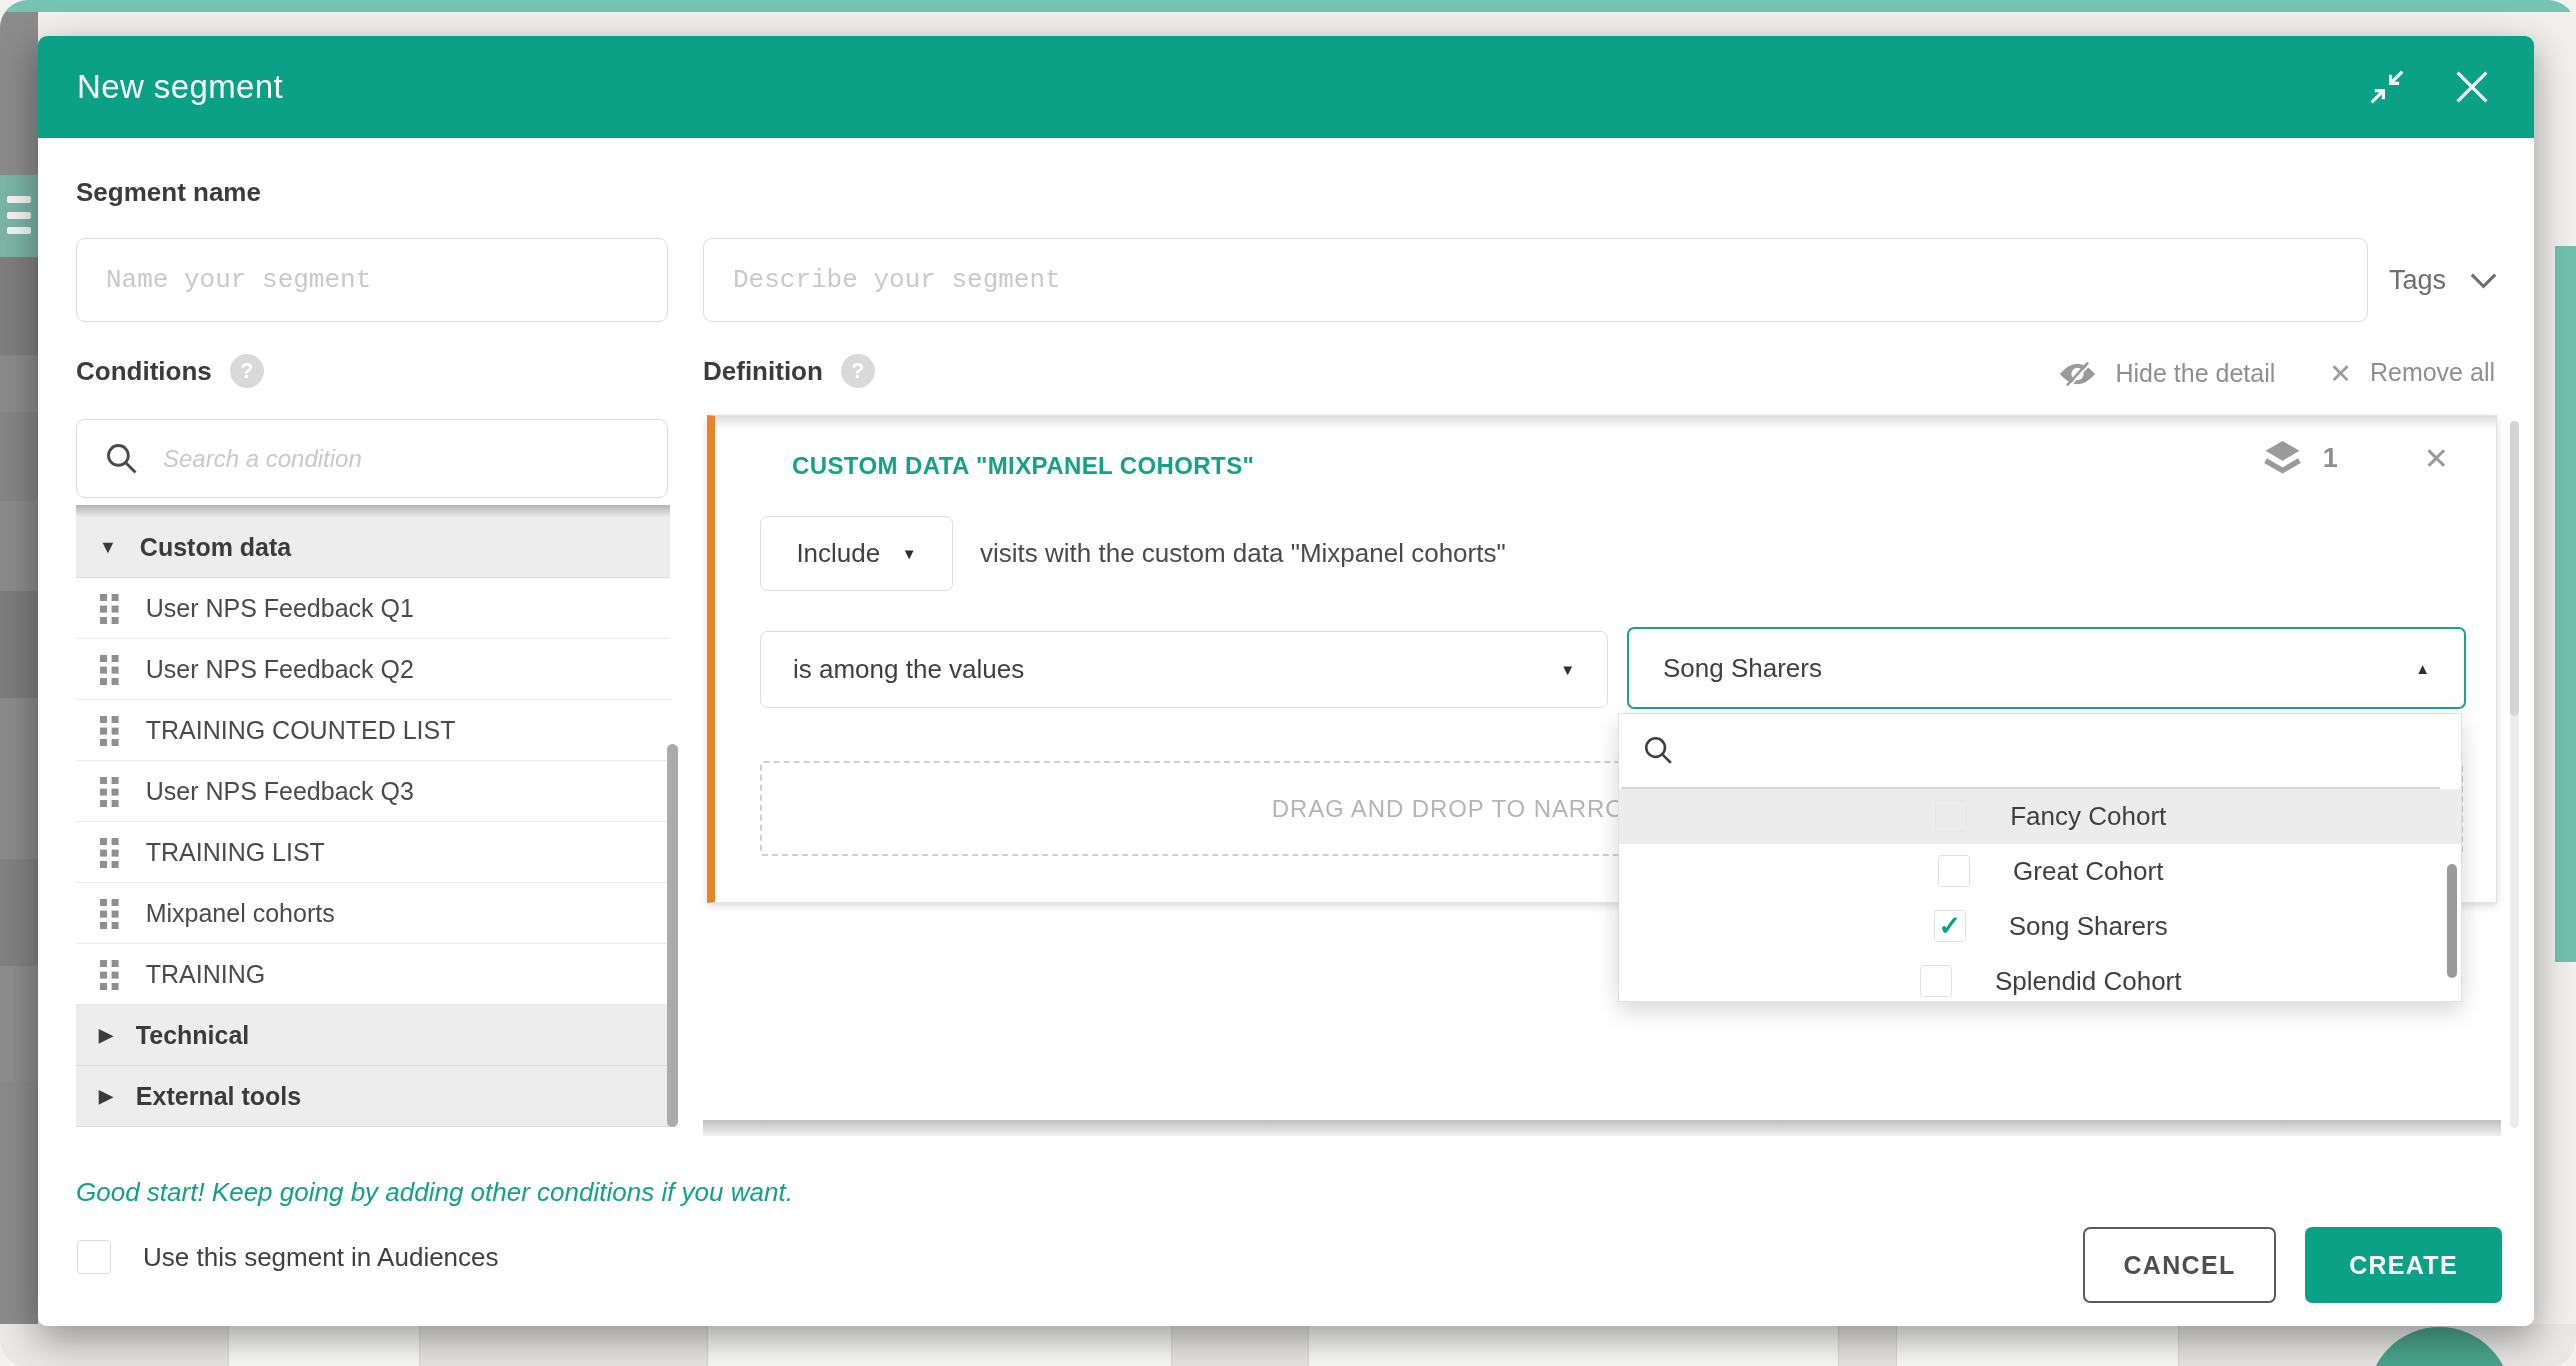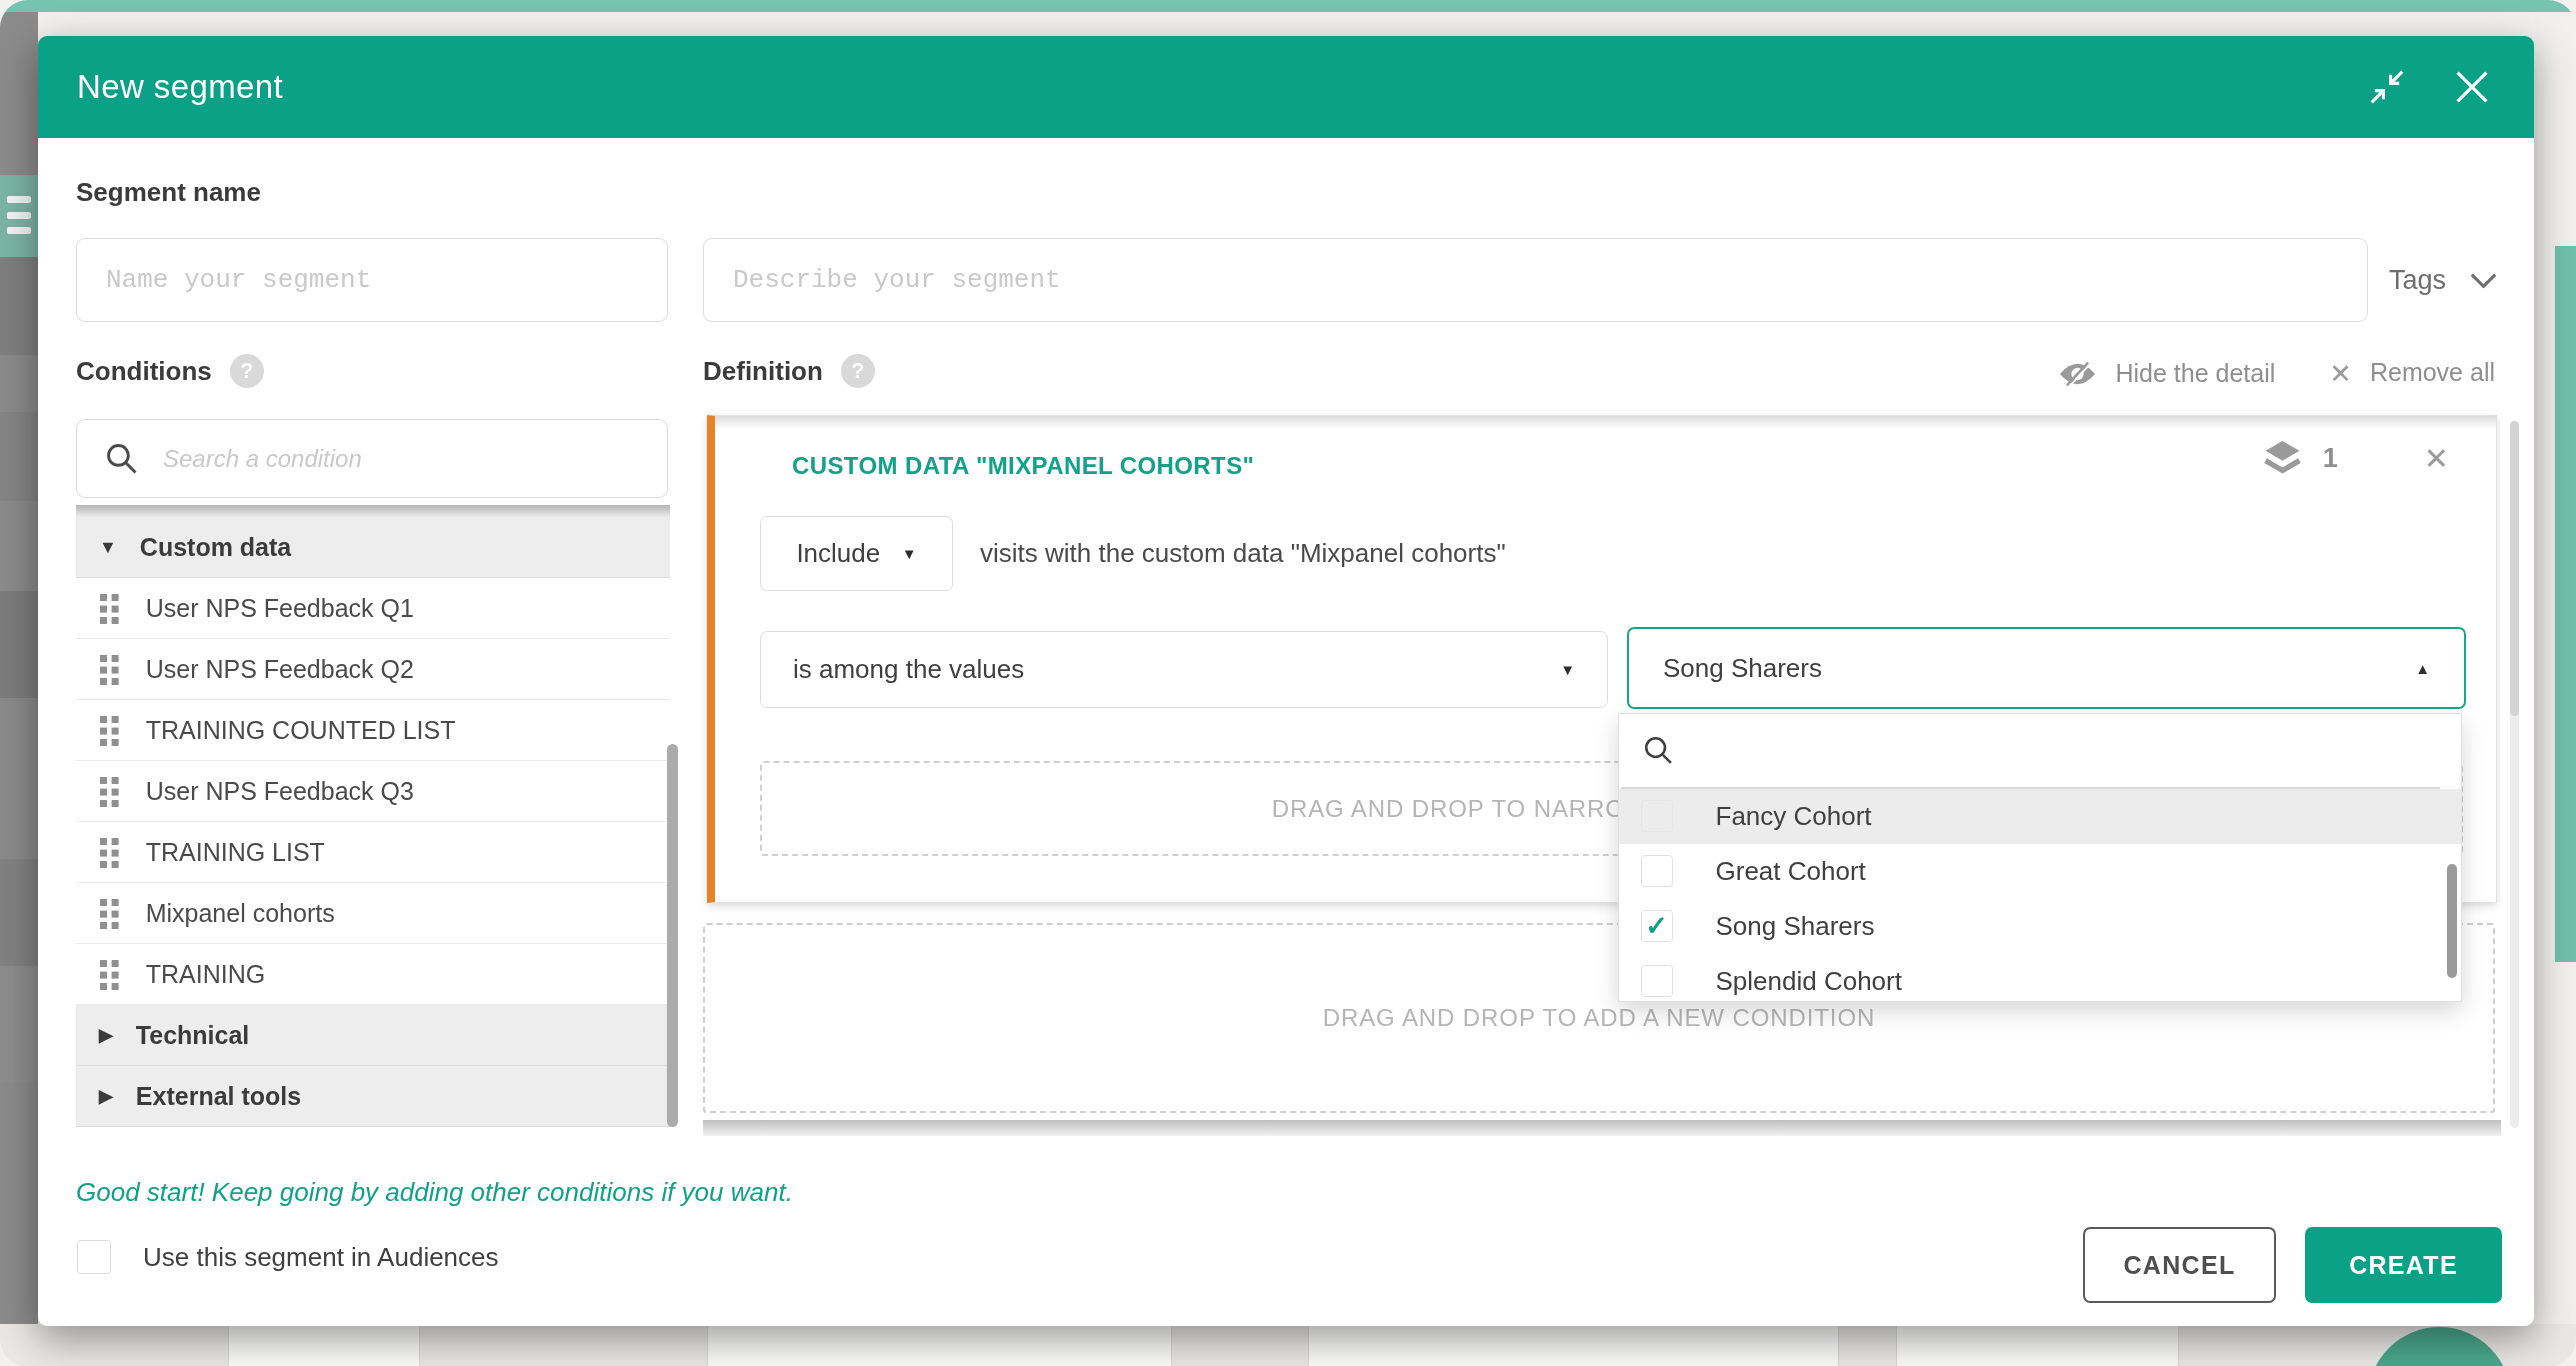--- a/index.html
+++ b/index.html
@@ -100,7 +100,7 @@
               border:0.9px solid #e0e0e0; box-shadow:0 9px 23px rgba(0,0,0,.16); z-index:40; overflow:hidden; }
   .dd-search { height:73px; display:flex; align-items:center; padding-left:23px; }
   .dd-divider { height:1.8px; background:#d9d9d9; margin:0 21.5px 0 1.8px; }
-  .dd-option { height:55px; display:flex; align-items:center; padding-left:21.5px; gap:43px; font-size:26px; color:#3f3f3f; cursor:pointer; }
+  .dd-option { height:55px; display:flex; align-items:center; padding-left:21.5px; gap:43px; font-size:26px; color:#3f3f3f; cursor:pointer;justify-content:center; }
   .dd-option.hovered { background:#ececec; }
   .dd-check { width:32px; height:32px; border:1.8px solid #e0e0e0; border-radius:3.6px; background:#fff; flex:0 0 32px;
               display:flex; align-items:center; justify-content:center; }

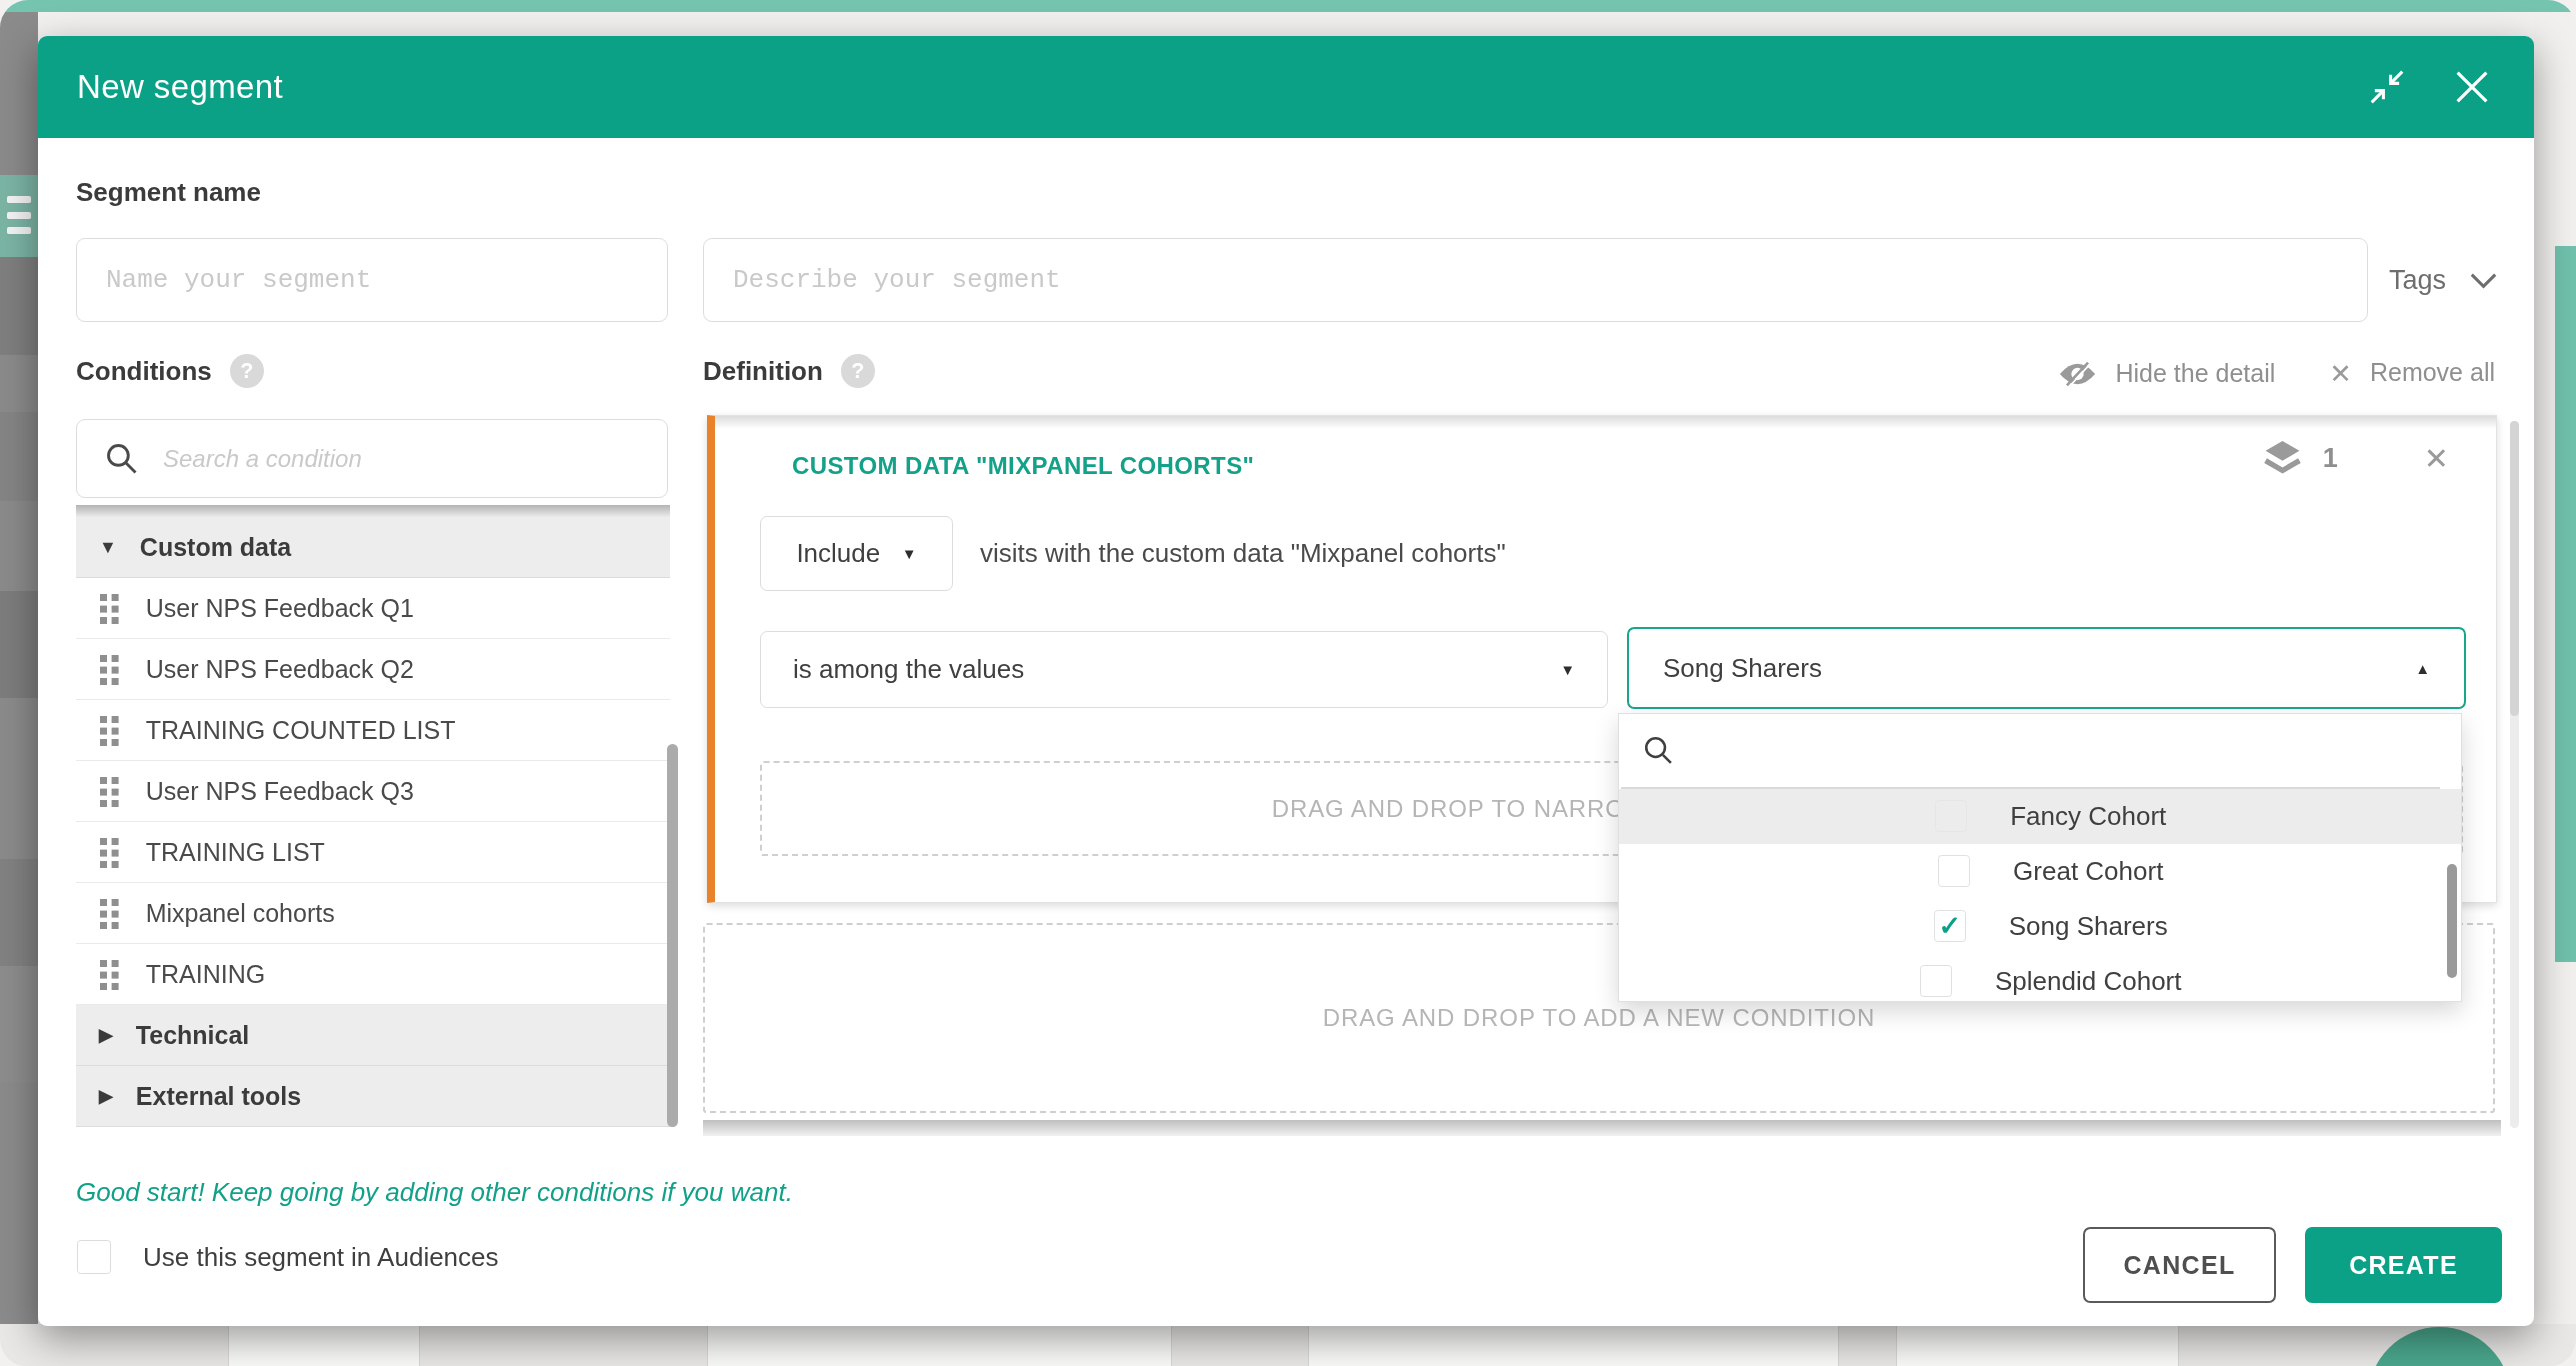--- a/index.html
+++ b/index.html
@@ -321,9 +321,6 @@
       <div class="dd-scrollbar"></div>
     </div>
 
-    <div class="drop-add">
-      <span>DRAG AND DROP TO ADD A NEW CONDITION</span>
-    </div>
     <div class="def-hscroll"></div>
     <div class="def-vscroll"></div>
     <div class="def-vthumb"></div>

